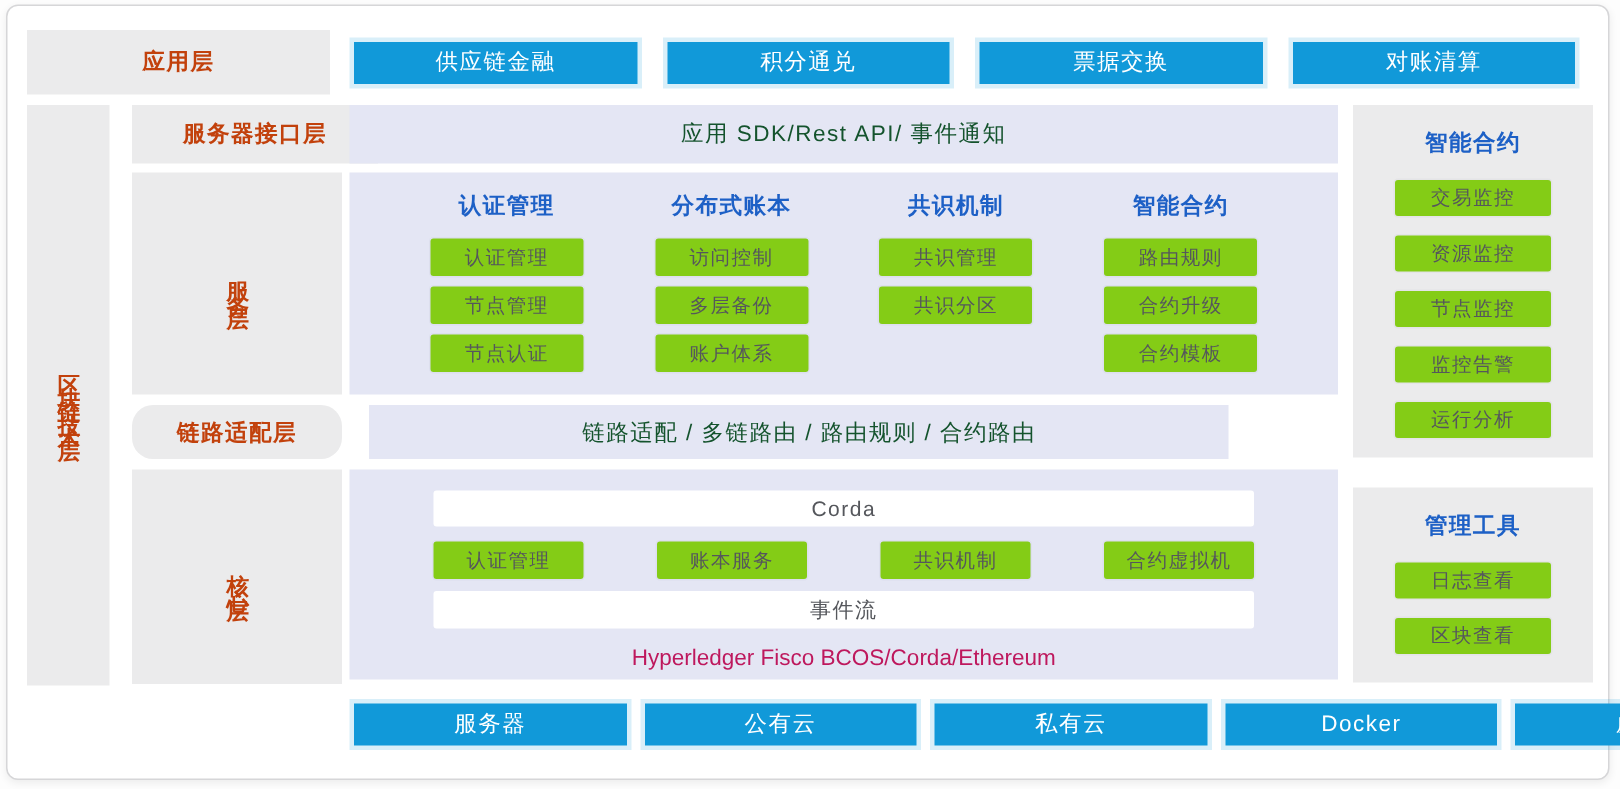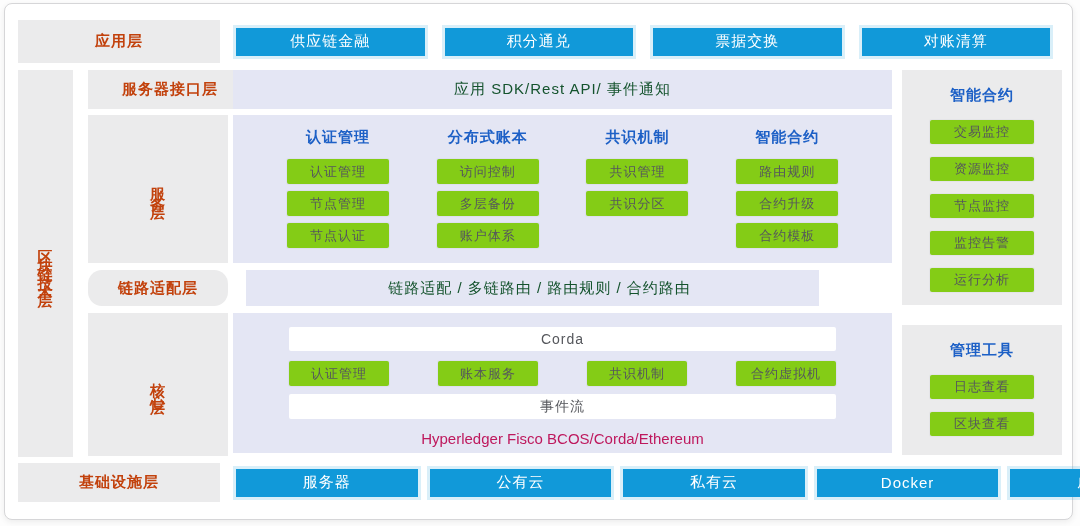--- a/index.html
+++ b/index.html
@@ -118,7 +118,6 @@
     <div class="chip">区块查看</div>
   </div>
 
-  <div class="glabel" style="left:18px;top:463px;width:202px;height:39px;">基础设施层</div>
   <div class="btnrow" style="left:236px;top:463px;width:956px;height:39px;gap:12px;">
     <div class="btn">服务器</div>
     <div class="btn">公有云</div>

